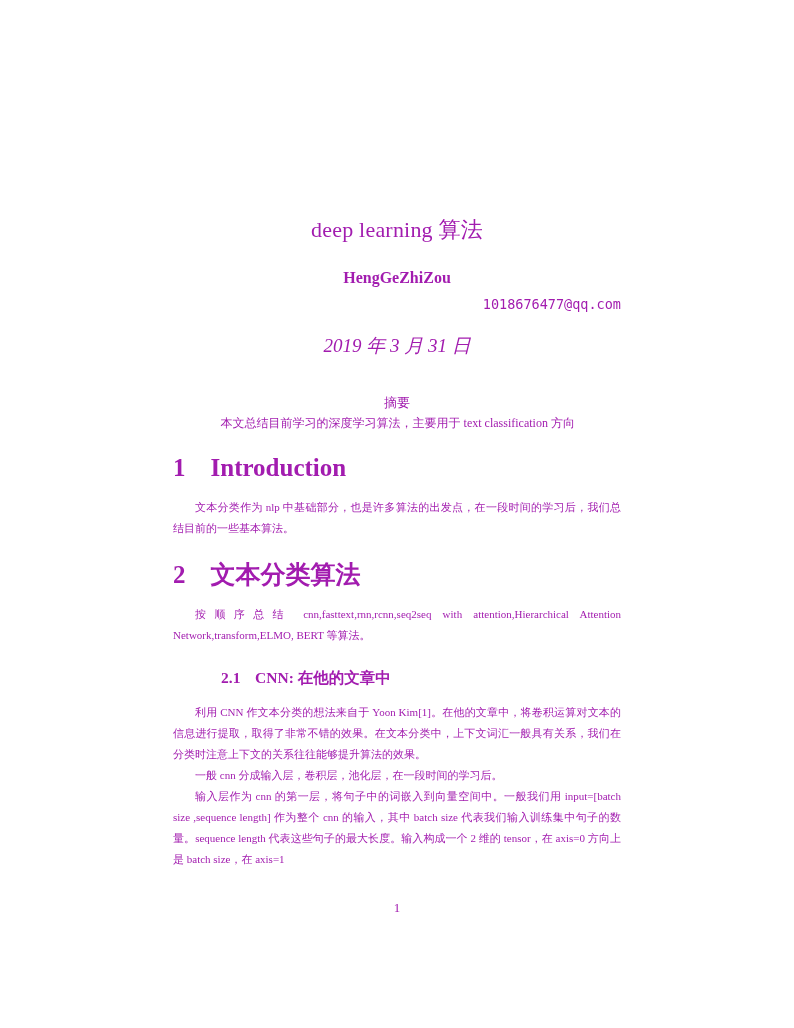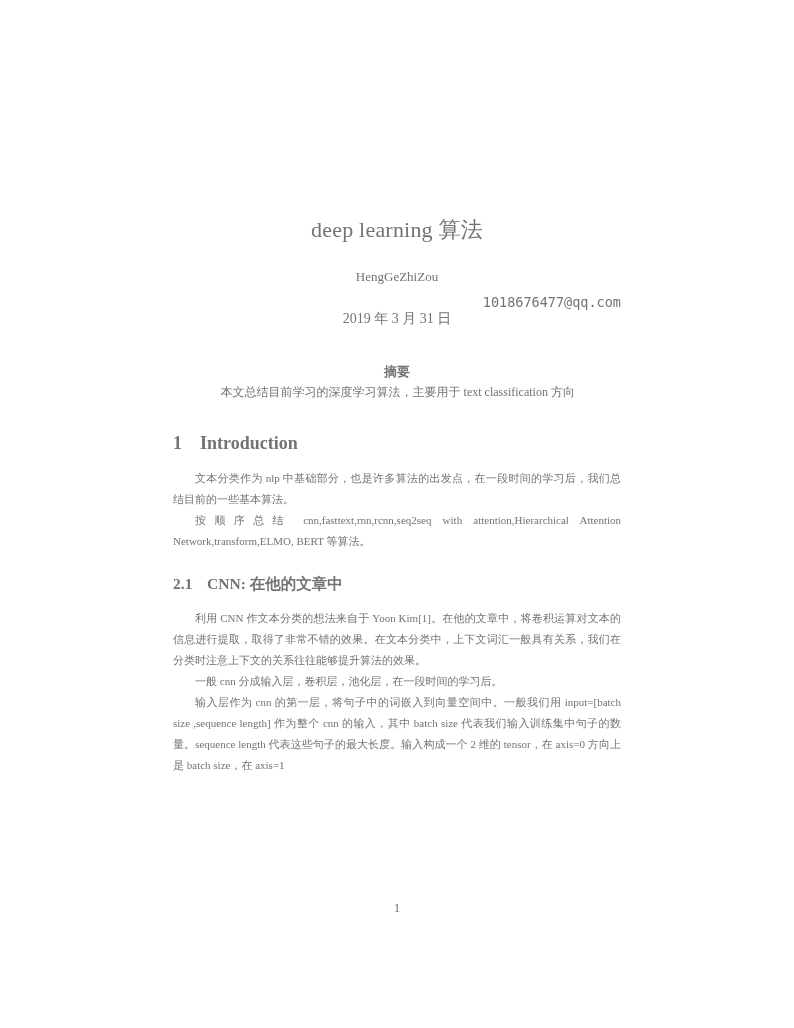--- a/index.html
+++ b/index.html
@@ -10,7 +10,7 @@
     height: 1028px;
     background: #ffffff;
     font-family: "Liberation Serif", "DejaVu Serif", serif;
-    color: #737373;
+    color: #a21caf;
     overflow: hidden;
   }
   .content {

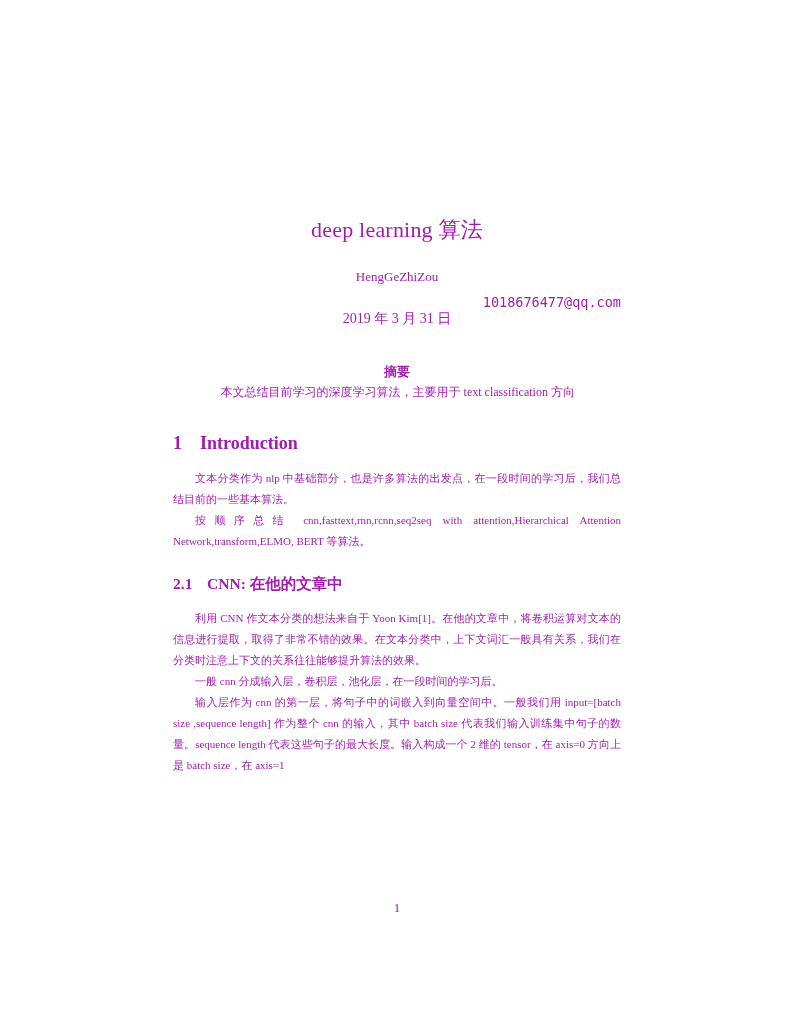--- a/index.html
+++ b/index.html
@@ -30,8 +30,8 @@
   .author {
     margin-top: 25px;
     text-align: center;
-    font-size: 13px;
-    font-weight: 400;
+    font-size: 16px;
+    font-weight: 700;
   }
   .email {
     margin-top: 9px;

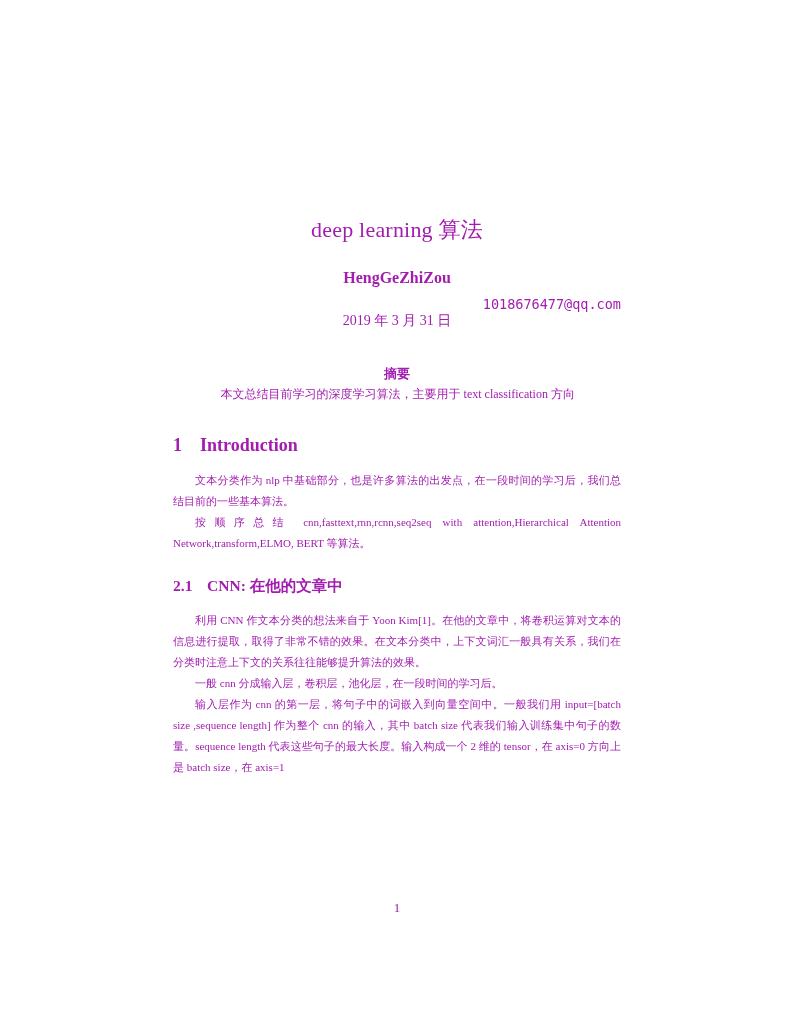--- a/index.html
+++ b/index.html
@@ -40,8 +40,10 @@
     font-family: "DejaVu Sans Mono", "Liberation Mono", monospace;
   }
   .date {
+    margin-top: 21px;
     text-align: center;
-    font-size: 14px;
+    font-size: 19px;
+    font-style: italic;
   }
   .abstract { margin-top: 35px; }
   .abstract-heading {

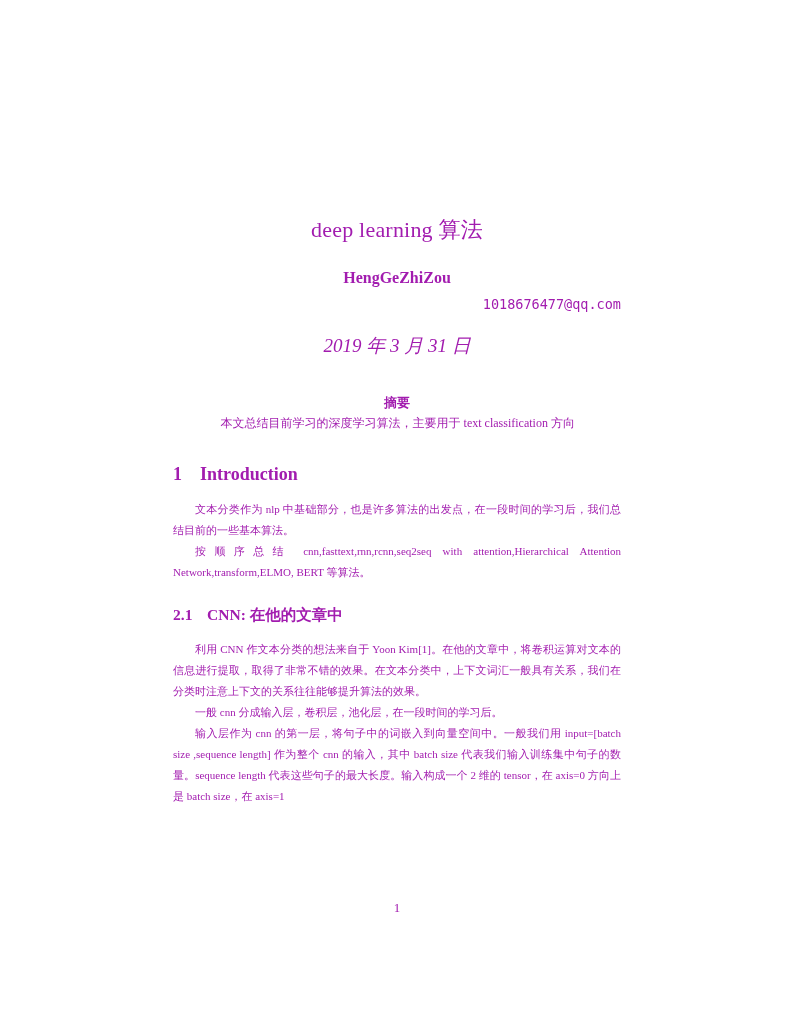--- a/index.html
+++ b/index.html
@@ -49,7 +49,7 @@
   .abstract-heading {
     text-align: center;
     font-size: 13px;
-    font-weight: 700;
+    font-weight: 400;
   }
   .abstract-text {
     margin: 2px 26px 0 26px;

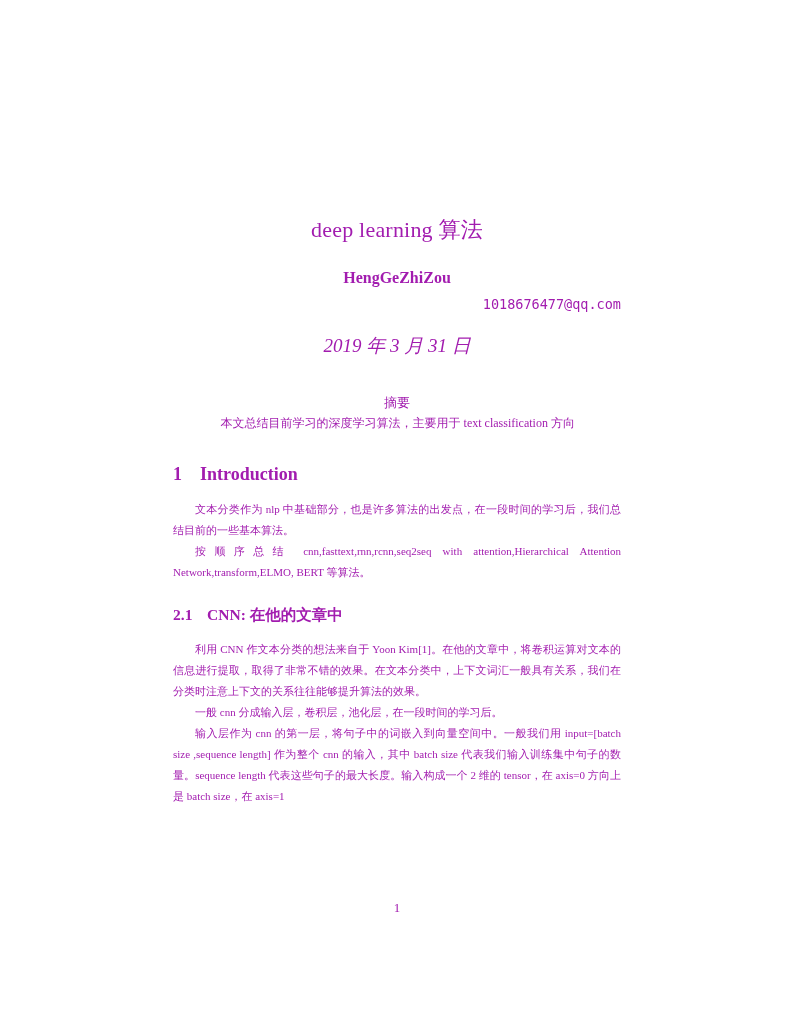--- a/index.html
+++ b/index.html
@@ -59,8 +59,8 @@
     text-indent: 1.8em;
   }
   .section-heading {
-    margin-top: 31px;
-    font-size: 18px;
+    margin-top: 20px;
+    font-size: 25px;
     font-weight: 700;
     line-height: 1.25;
   }

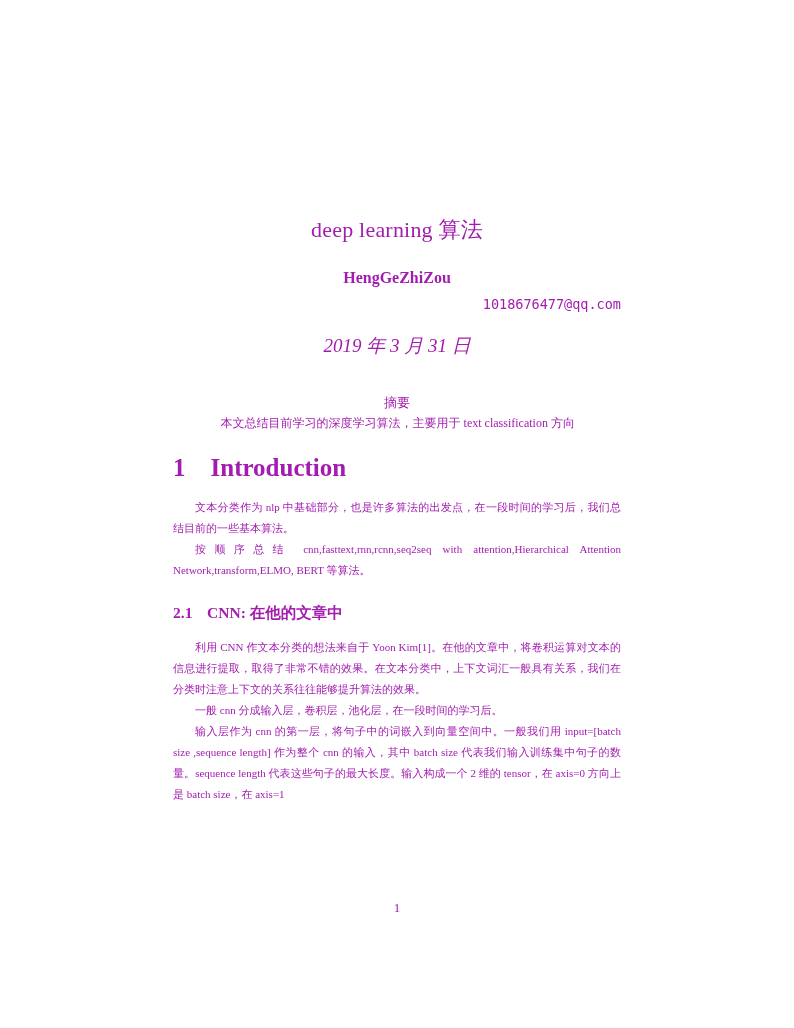--- a/index.html
+++ b/index.html
@@ -110,6 +110,7 @@
 
     <p class="body">文本分类作为 nlp 中基础部分，也是许多算法的出发点，在一段时间的学习后，我们总结目前的一些基本算法。</p>
 
+    <h2 class="section-heading"><span class="sec-num">2</span><span>文本分类算法</span></h2>
 
     <p class="body">按顺序总结 cnn,fasttext,rnn,rcnn,seq2seq with attention,Hierarchical Attention Network,transform,ELMO, BERT 等算法。</p>
 

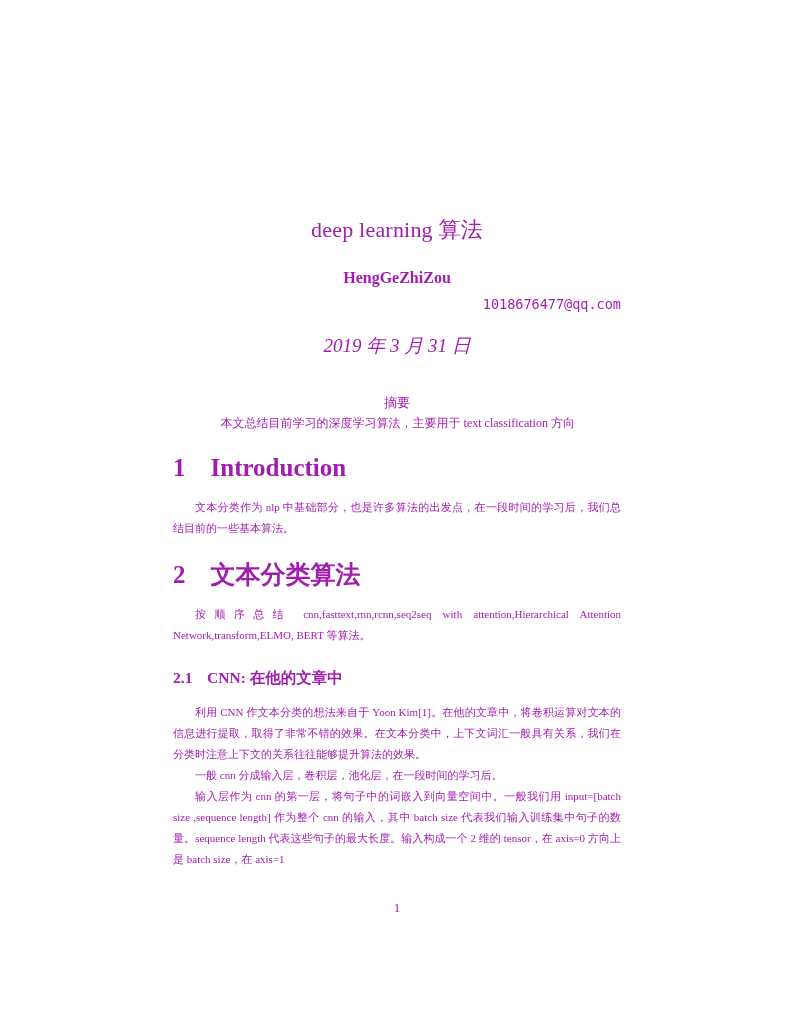--- a/index.html
+++ b/index.html
@@ -71,7 +71,7 @@
     line-height: 1.3;
   }
   .sec-num { margin-right: 1em; }
-  .sub-num { margin-right: 0.95em; }
+  .sub-num { margin-right: 0.95em; margin-left: 48px; }
   p.body {
     margin-top: 14px;
     font-size: 11px;

